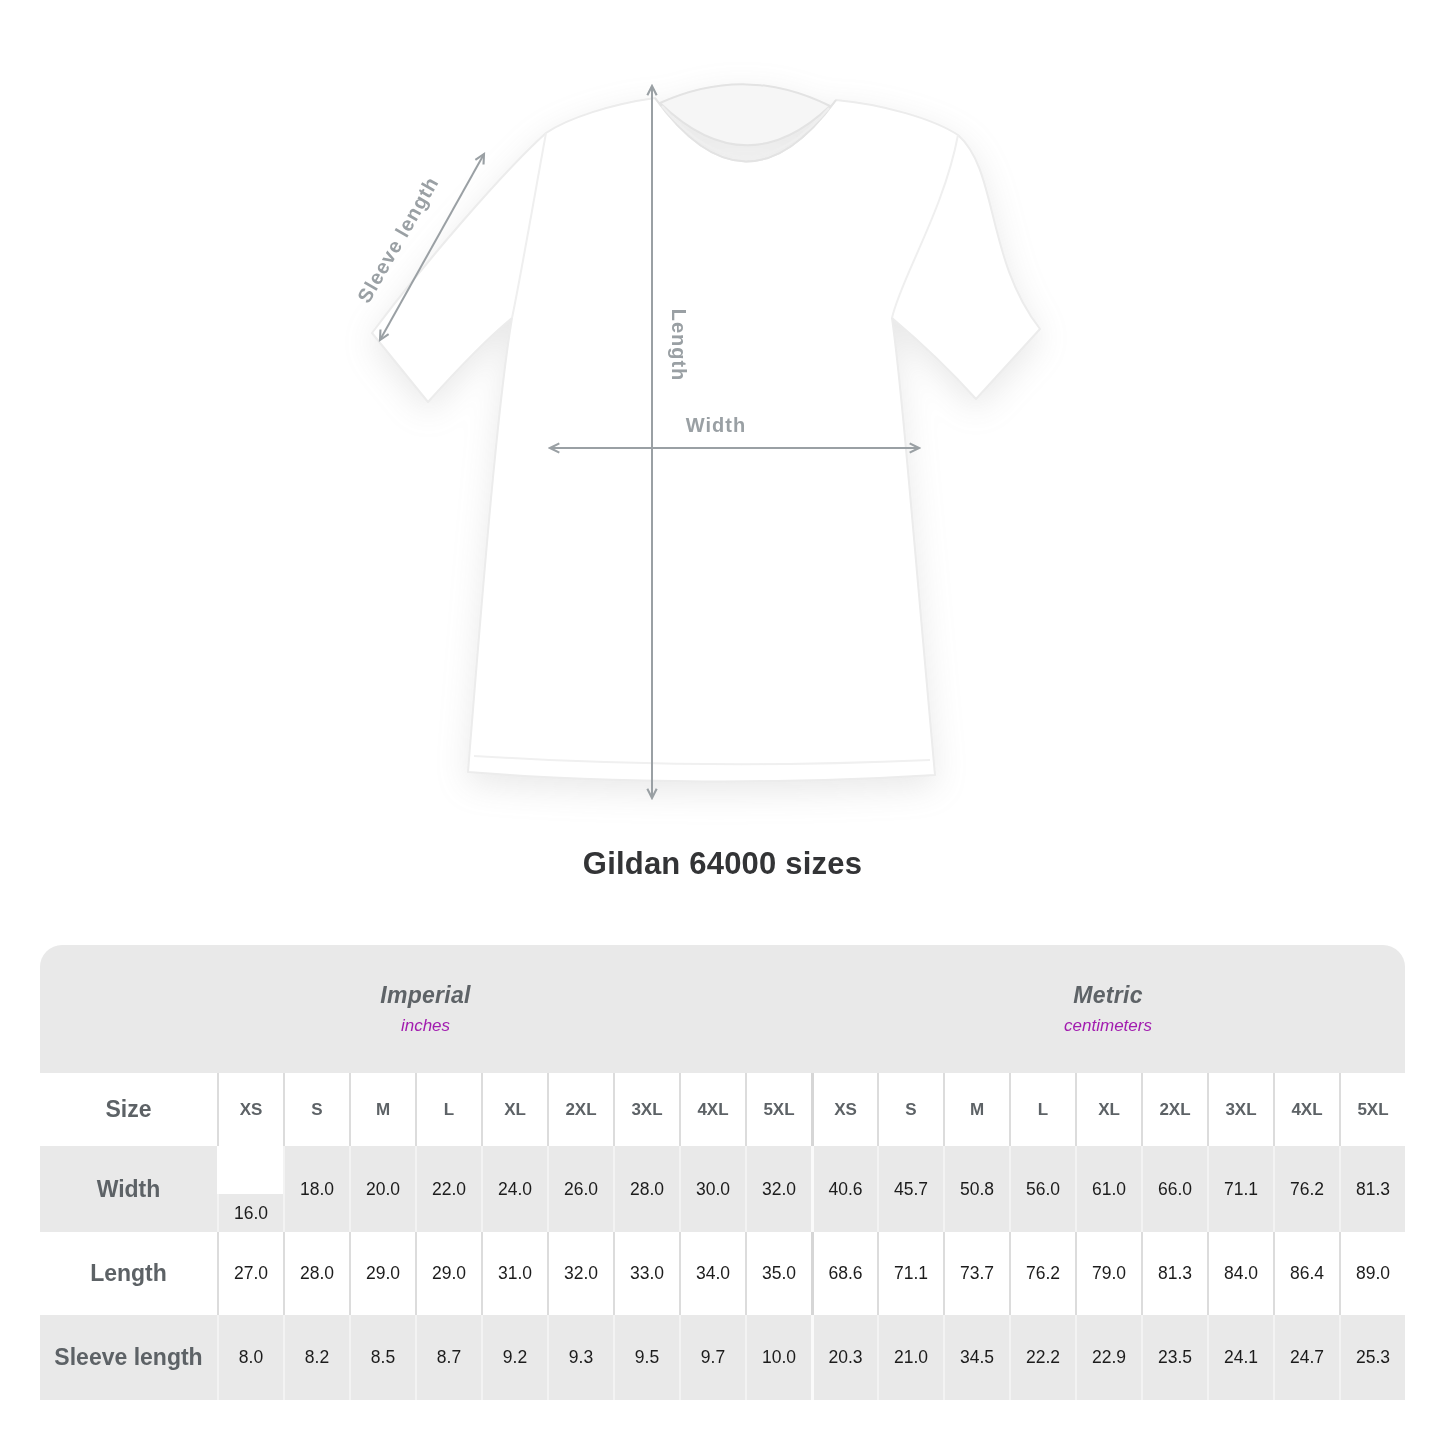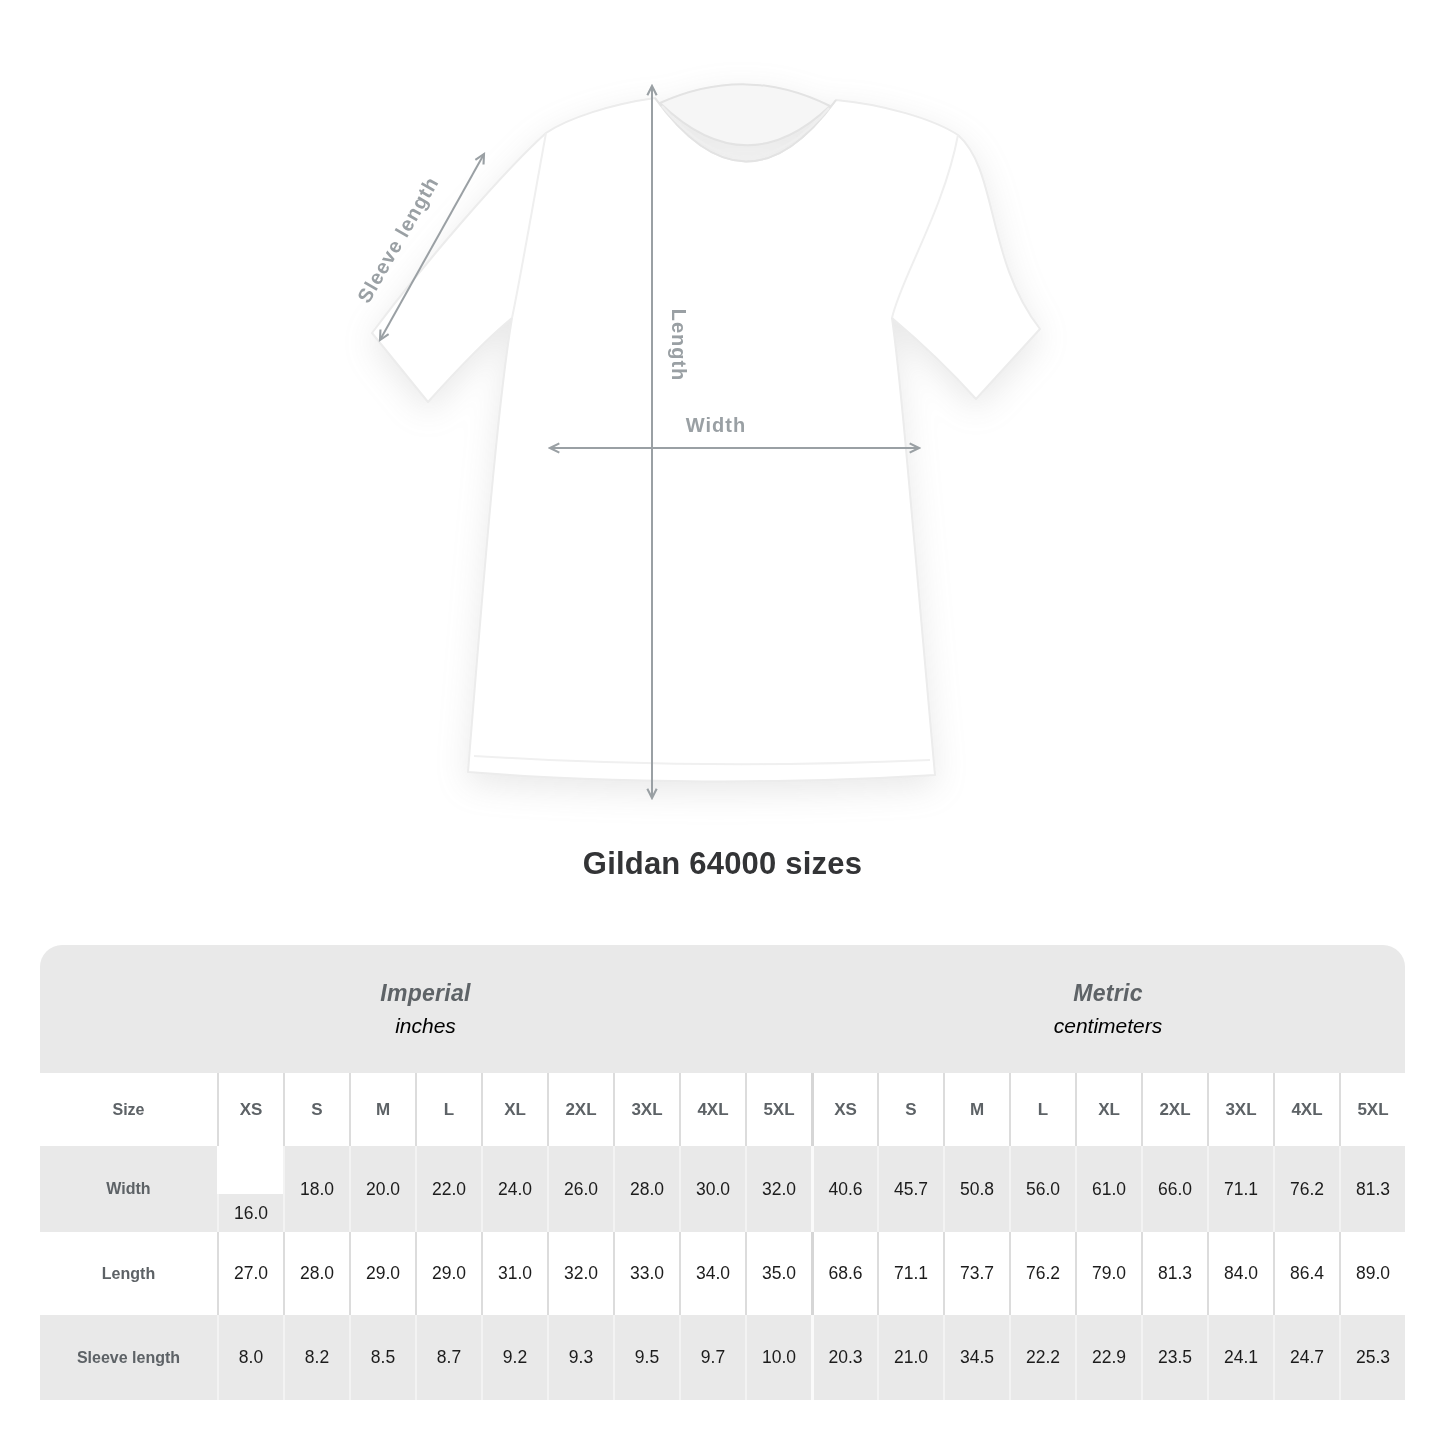--- a/index.html
+++ b/index.html
@@ -25,7 +25,7 @@
   .gh{background:#e9e9e9;display:flex;flex-direction:column;align-items:center;
       justify-content:center;row-gap:7px;}
   .gh-name{font-style:italic;font-weight:bold;font-size:23px;color:#5e6367;letter-spacing:.3px;}
-  .gh-unit{font-style:italic;font-size:21px;color:#000000;}
+  .gh-unit{font-style:italic;font-size:17px;color:#a21caf;}
   .c{display:flex;align-items:center;justify-content:center;font-size:17.5px;color:#1c1c1c;
      background:#ffffff;}
   .c.sep{border-left:2px solid #dcdcdc;}

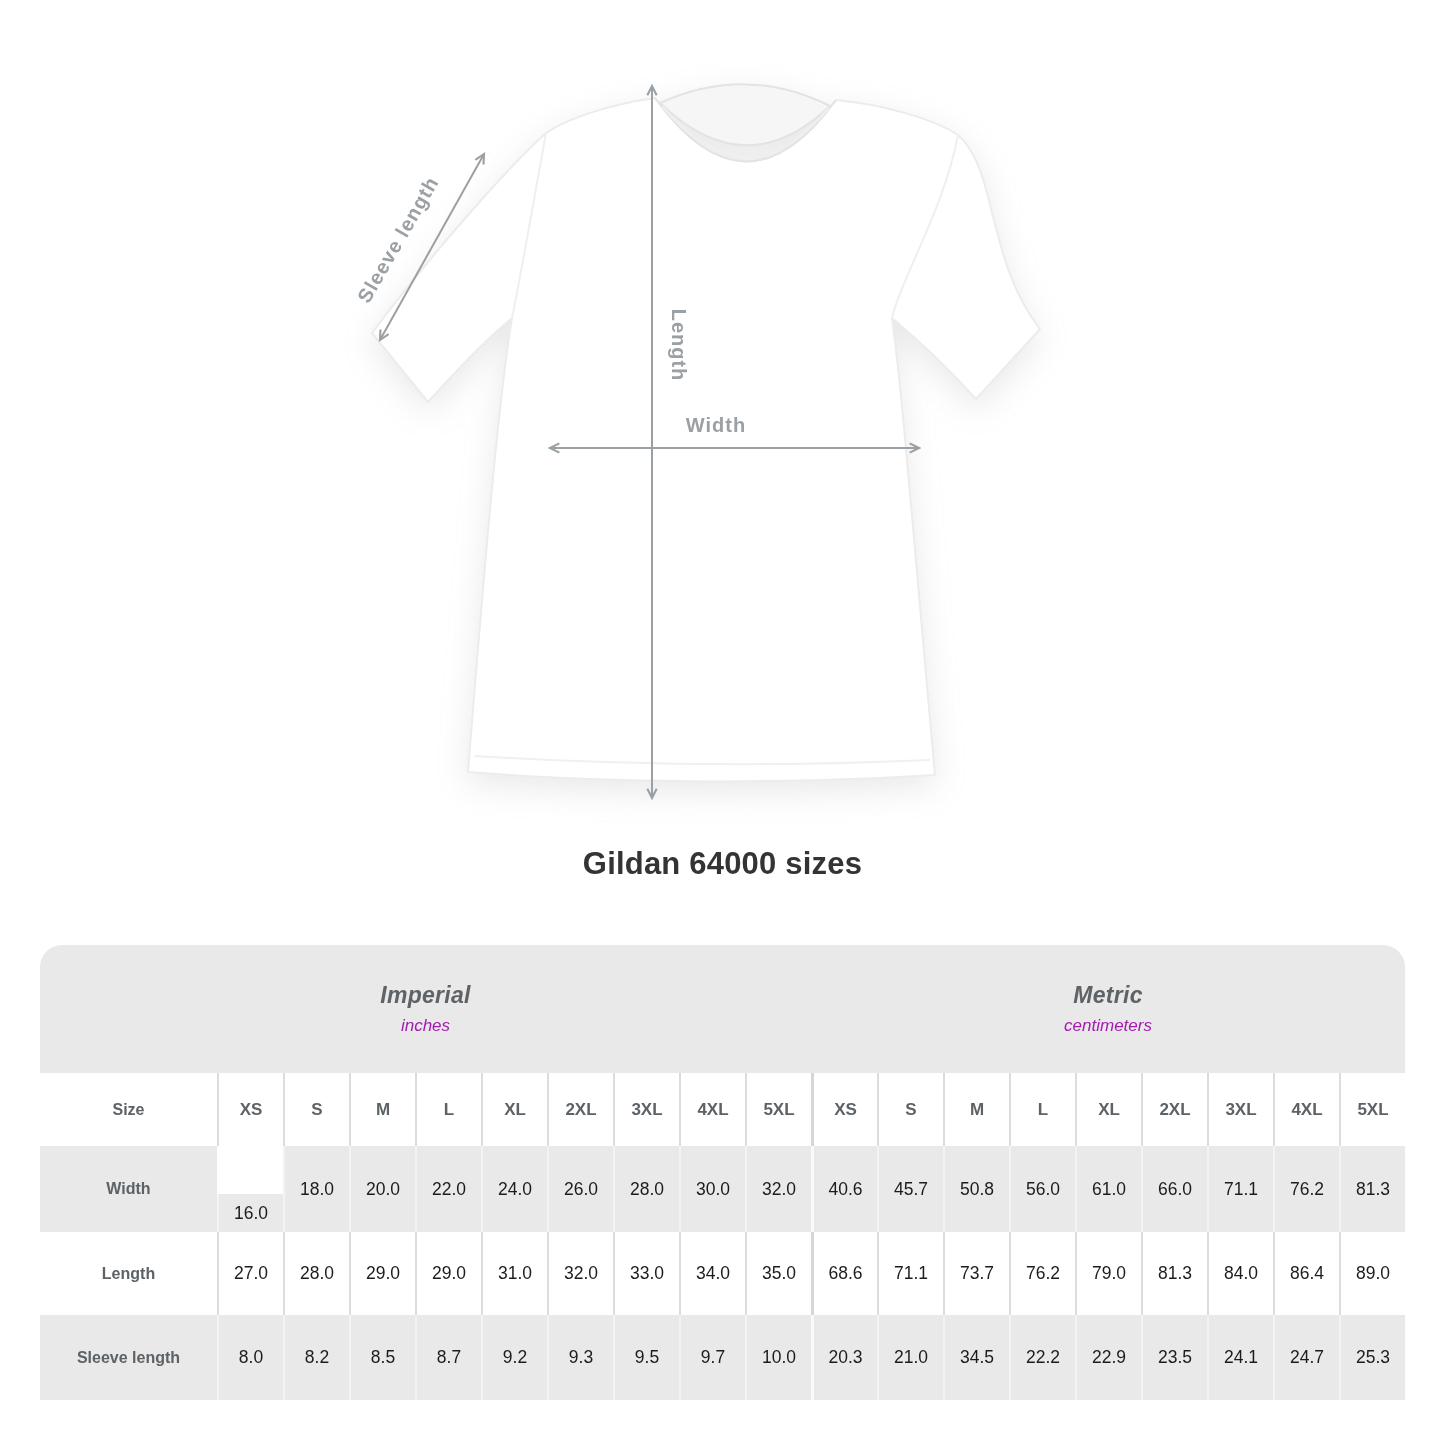--- a/index.html
+++ b/index.html
@@ -33,7 +33,7 @@
   .c.alt{background:#e9e9e9;}
   .c.alt.sep{border-left-color:#f3f3f3;}
   .c.alt.metric-start{border-left-color:#fafafa;}
-  .c.lbl{font-weight:bold;color:#5d6266;font-size:16px;}
+  .c.lbl{font-weight:bold;color:#5d6266;font-size:23px;}
   .c.szh{font-weight:bold;color:#5d6266;font-size:17px;}
 </style>
 </head>

